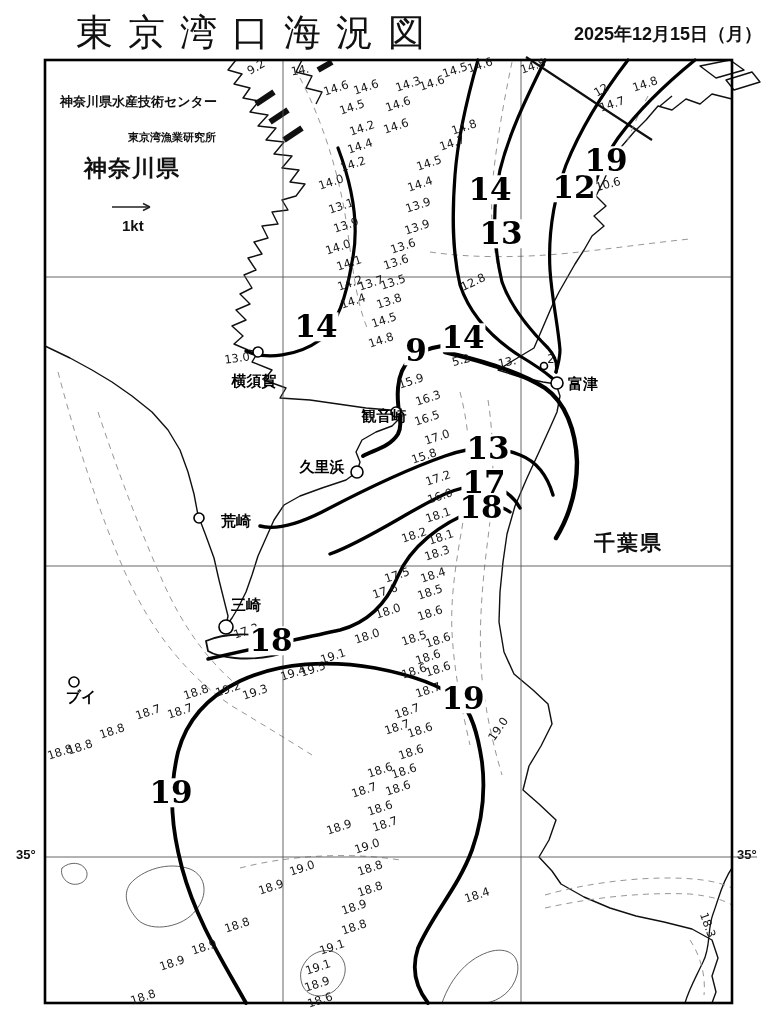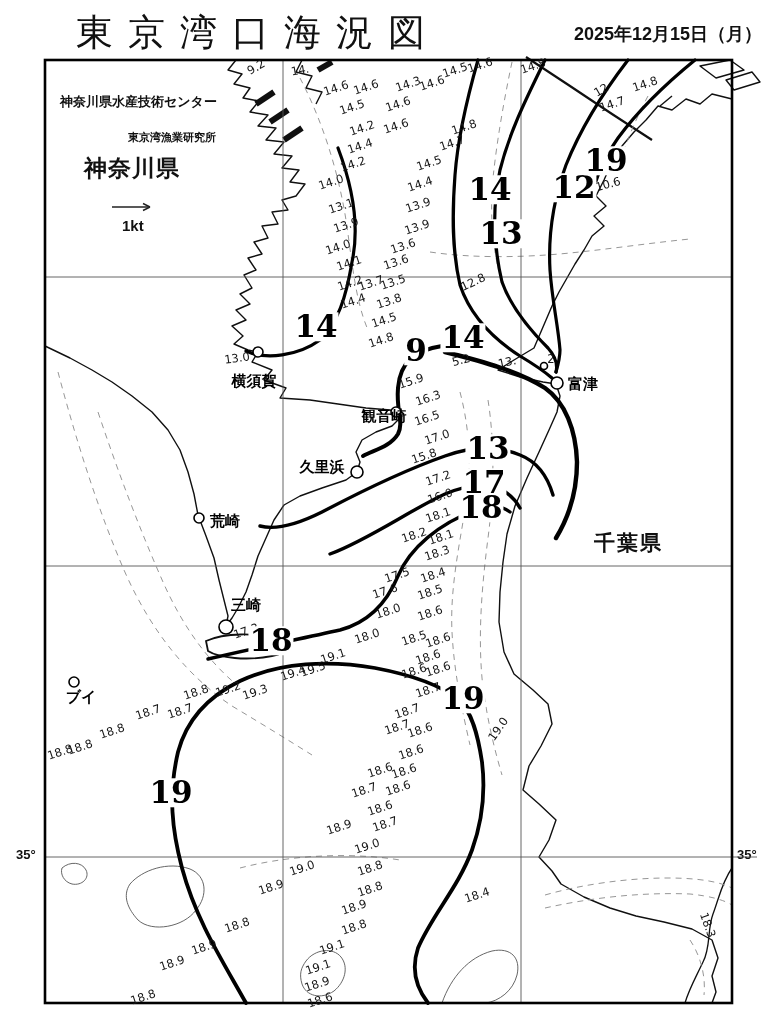--- a/index.html
+++ b/index.html
@@ -249,7 +249,7 @@
       <span class="place" style="left: 254px; top: 381px; transform: translate(-50%, -50%) rotate(0deg);">横須賀</span>
       <span class="place" style="left: 384px; top: 416px; transform: translate(-50%, -50%) rotate(0deg);">観音崎</span>
       <span class="place" style="left: 322px; top: 467px; transform: translate(-50%, -50%) rotate(0deg);">久里浜</span>
-      <span class="place" style="left: 225px; top: 521px; transform: translate(-50%, -50%) rotate(0deg);">荒崎</span>
+      <span class="place" style="left: 236px; top: 521px; transform: translate(-50%, -50%) rotate(0deg);">荒崎</span>
       <span class="place" style="left: 246px; top: 605px; transform: translate(-50%, -50%) rotate(0deg);">三崎</span>
       <span class="place" style="left: 583px; top: 384px; transform: translate(-50%, -50%) rotate(0deg); font-family: Liberation Mono, monospace;">富津</span>
       <span class="place" style="left: 81px; top: 697px; transform: translate(-50%, -50%) rotate(0deg);">ブイ</span>

